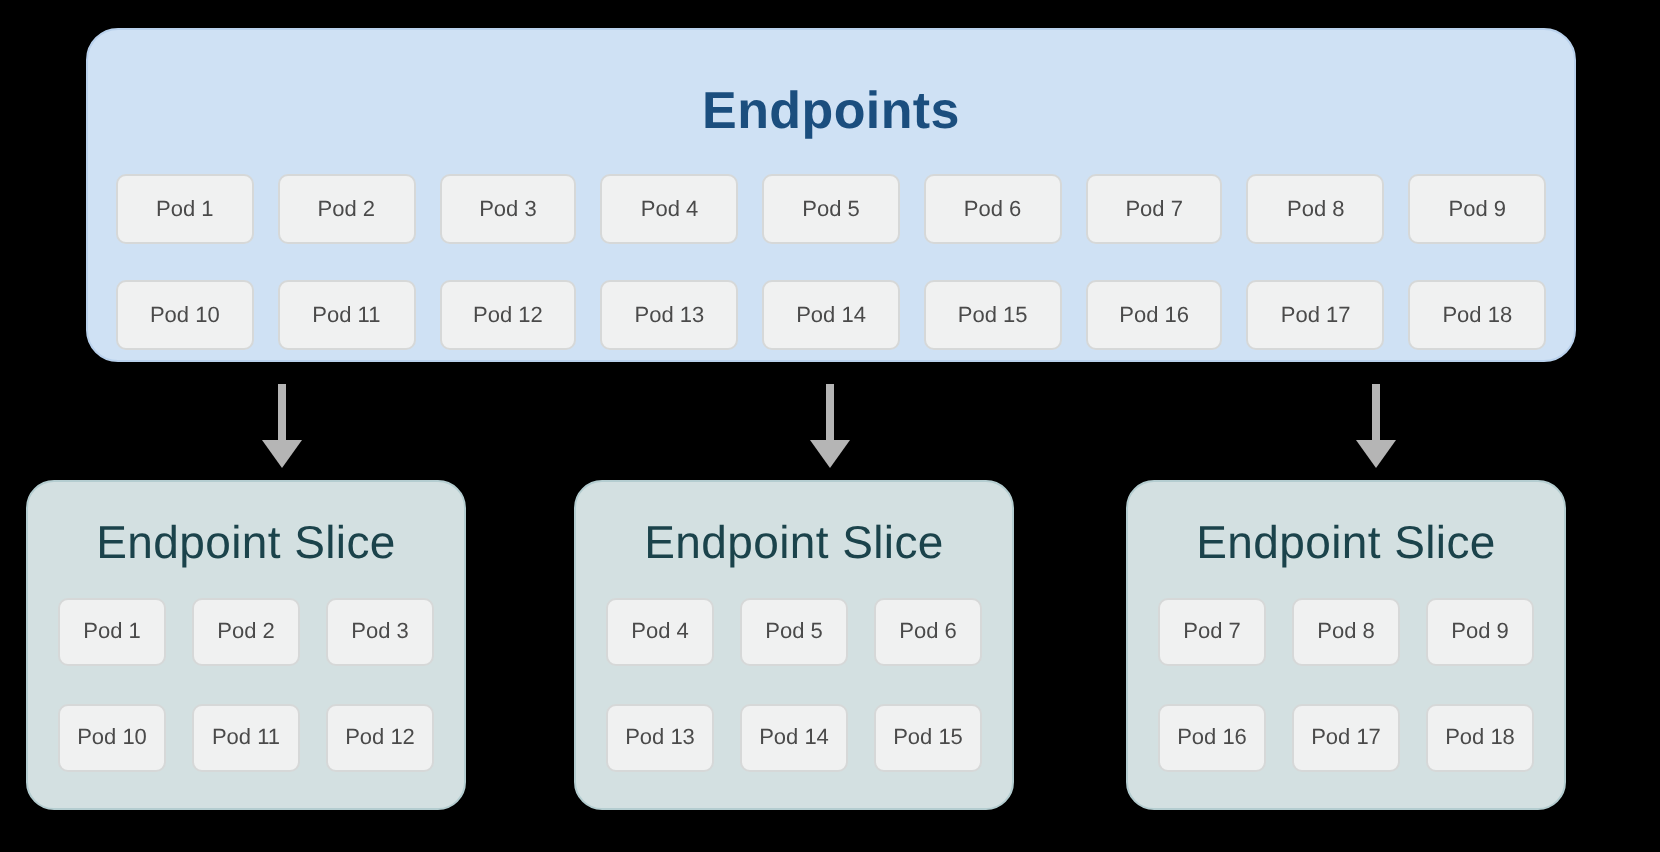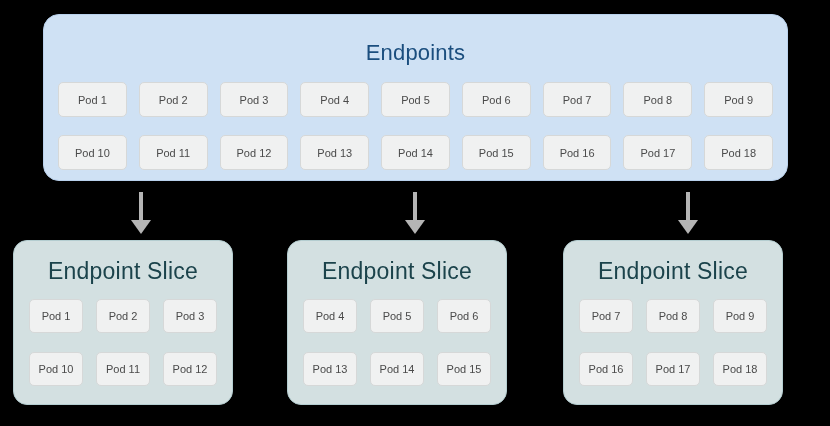--- a/index.html
+++ b/index.html
@@ -37,8 +37,8 @@
   }
   .endpoints-box h2 {
     text-align: center;
-    font-size: 22px;
-    font-weight: 400;
+    font-size: 26px;
+    font-weight: 700;
     letter-spacing: 0.2px;
     line-height: 1.2;
     color: var(--endpoints-title);

